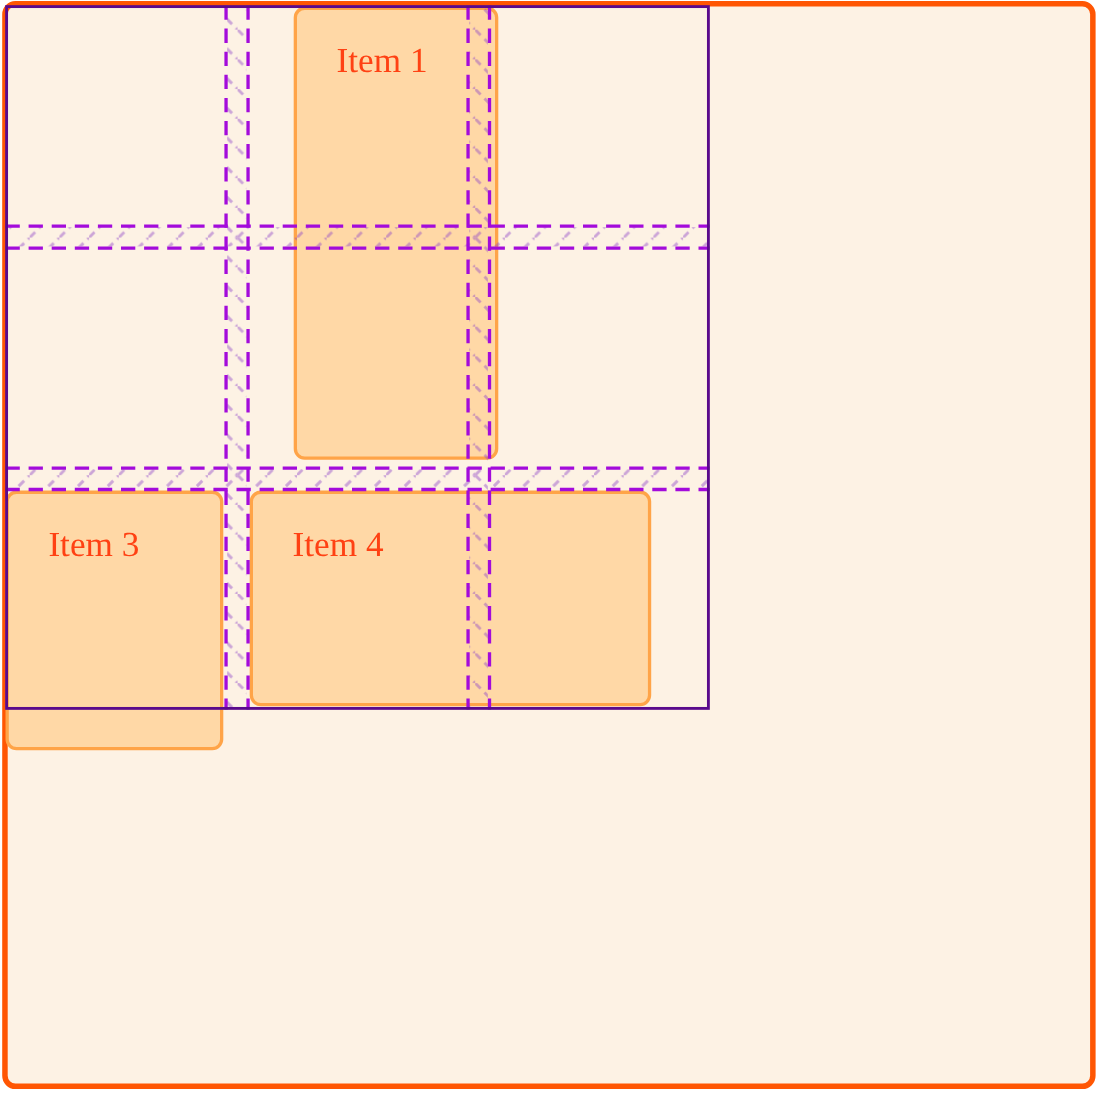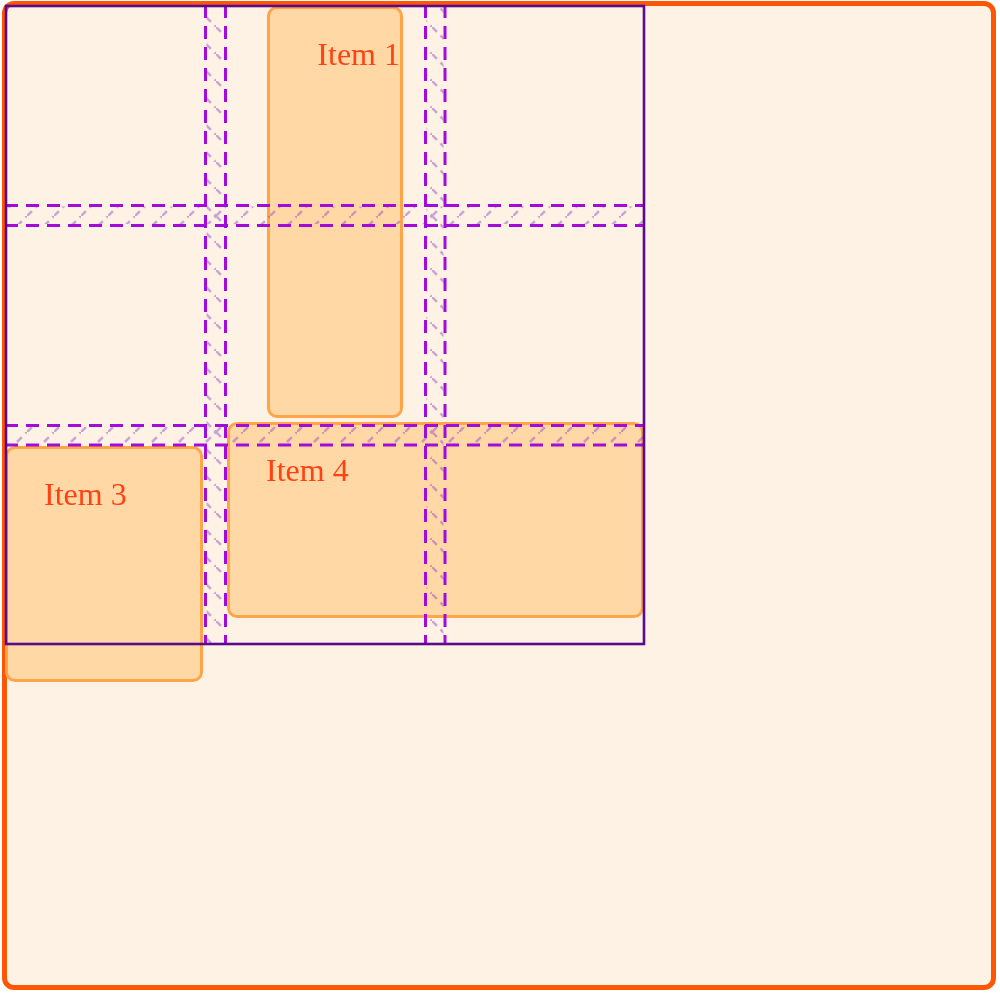--- a/index.html
+++ b/index.html
@@ -33,7 +33,7 @@
     color:var(--item-text);
     line-height:1.1;
   }
-  .item1{left:267px;top:6px;width:136px;height:412px;text-align:right;}
+  .item1{left:267px;top:6px;width:186px;height:412px;}
   .item2{left:447px;top:6px;width:196px;height:412px;}
   .item3{left:5px;top:446px;width:198px;height:236px;}
   .item4{left:227px;top:422px;width:417px;height:196px;}

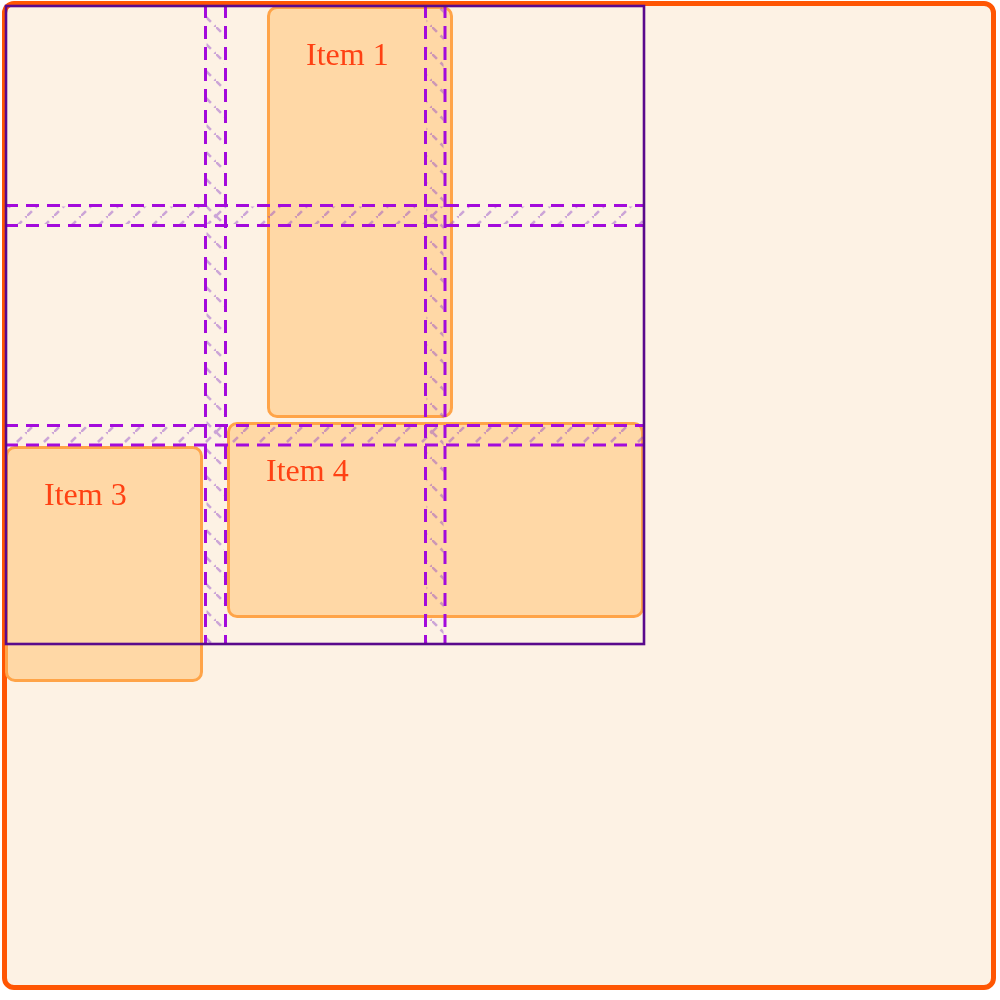--- a/index.html
+++ b/index.html
@@ -36,7 +36,7 @@
   .item1{left:267px;top:6px;width:186px;height:412px;}
   .item2{left:447px;top:6px;width:196px;height:412px;}
   .item3{left:5px;top:446px;width:198px;height:236px;}
-  .item4{left:227px;top:422px;width:417px;height:196px;}
+  .item4{left:227px;top:446px;width:365px;height:196px;}
   .overlay{
     position:absolute;left:0;top:0;width:1000px;height:1000px;
     z-index:3;pointer-events:none;

